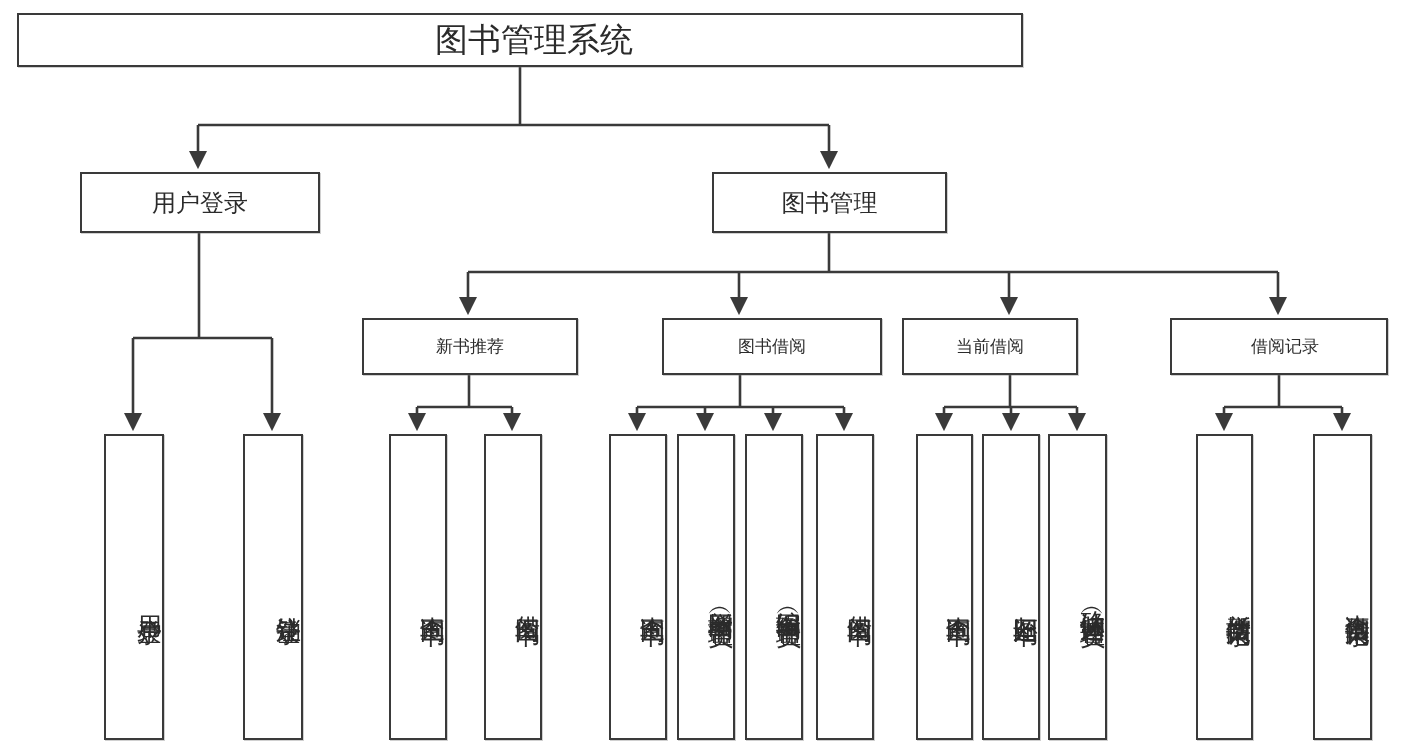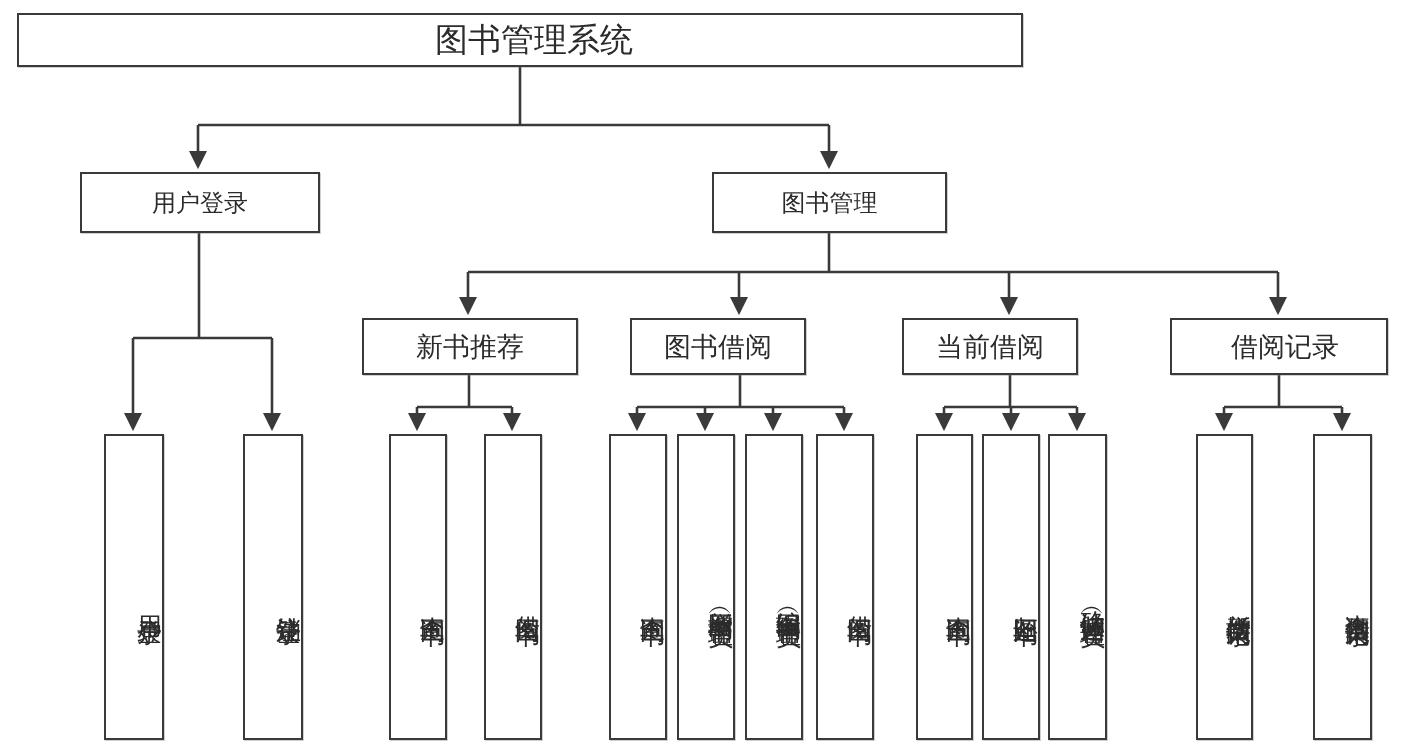--- a/index.html
+++ b/index.html
@@ -44,7 +44,7 @@
     font-size: 24px;
   }
   .node.mid3 {
-    font-size: 27px;
+    font-size: 17px;
   }
   .node.leaf {
     font-size: 25px;

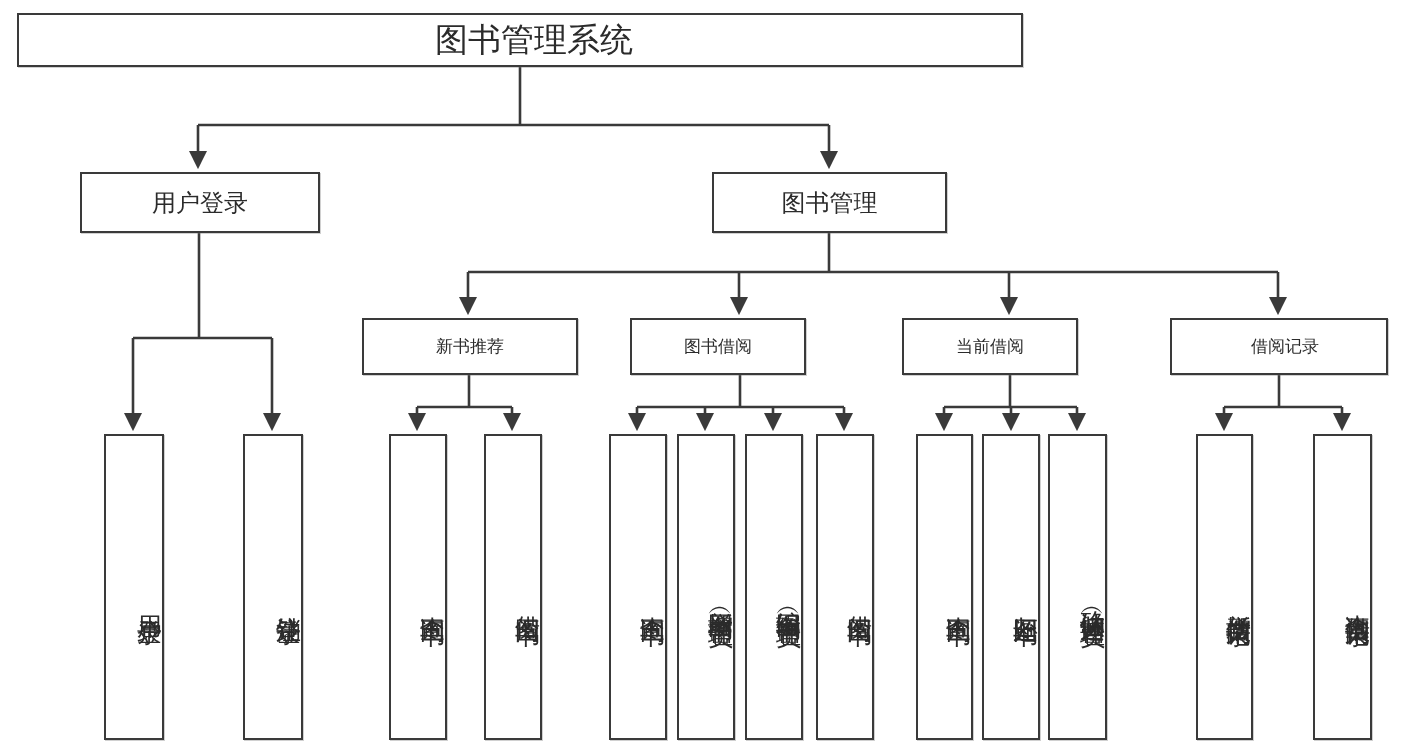--- a/index.html
+++ b/index.html
@@ -141,7 +141,7 @@
   <div class="node mid3" style="left:362px; top:318px; width:216px; height:57px;">
     <span class="txt">新书推荐</span>
   </div>
-  <div class="node mid3" style="left:630px; top:318px; width:176px; height:57px;">
+  <div class="node mid3" style="left:662px; top:318px; width:220px; height:57px;">
     <span class="txt">图书借阅</span>
   </div>
   <div class="node mid3" style="left:902px; top:318px; width:176px; height:57px;">

